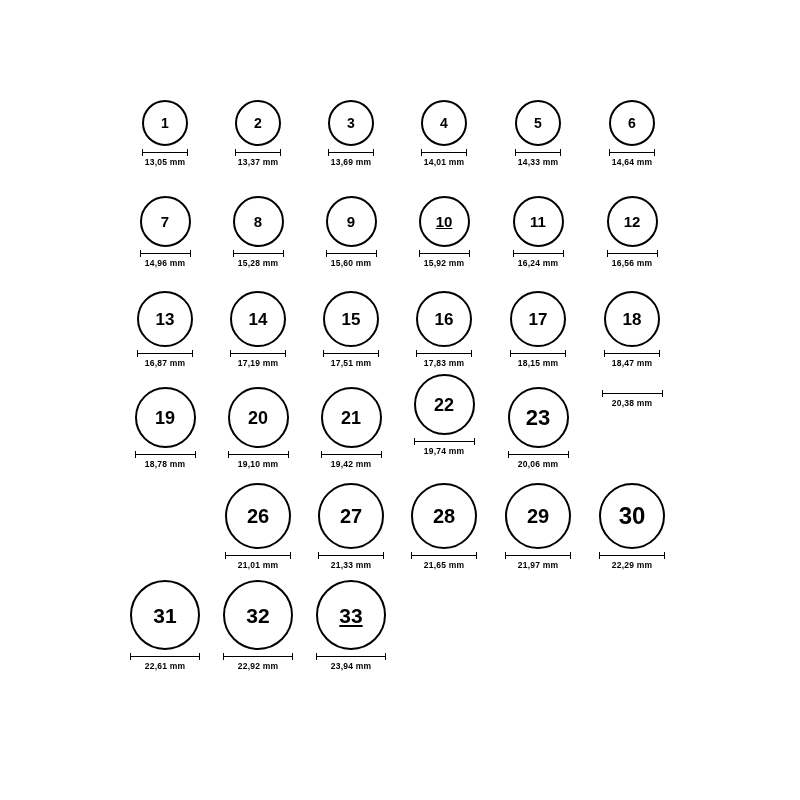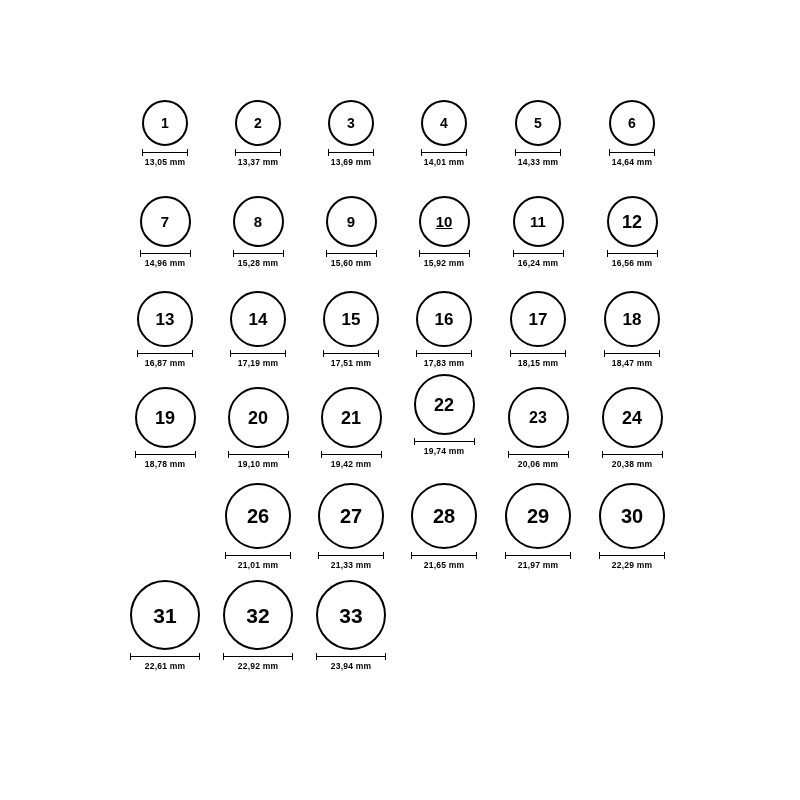--- a/index.html
+++ b/index.html
@@ -206,7 +206,7 @@
     </div>
     <div class="ring-cell" style="left: 572px; top: 196px; width: 120px;">
       <div class="ring-circle" style="width: 51px; height: 51px;">
-        <span class="ring-number" style="font-size: 18px;">12</span>
+        <span class="ring-number" style="font-size: 15px;">12</span>
       </div>
       <div class="dim-wrap">
         <div class="dim-line" style="width: 51px;">

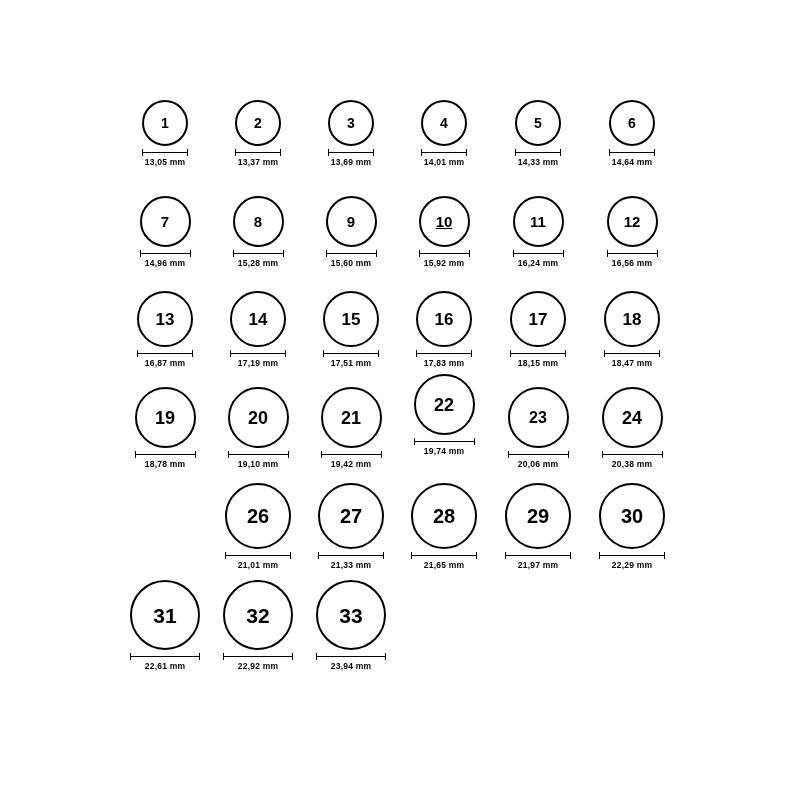--- a/index.html
+++ b/index.html
@@ -327,7 +327,7 @@
     </div>
     <div class="ring-cell" style="left: 478px; top: 387px; width: 120px;">
       <div class="ring-circle" style="width: 61px; height: 61px;">
-        <span class="ring-number" style="font-size: 16px;">23</span>
+        <span class="ring-number" style="font-size: 22px;">23</span>
       </div>
       <div class="dim-wrap">
         <div class="dim-line" style="width: 61px;">

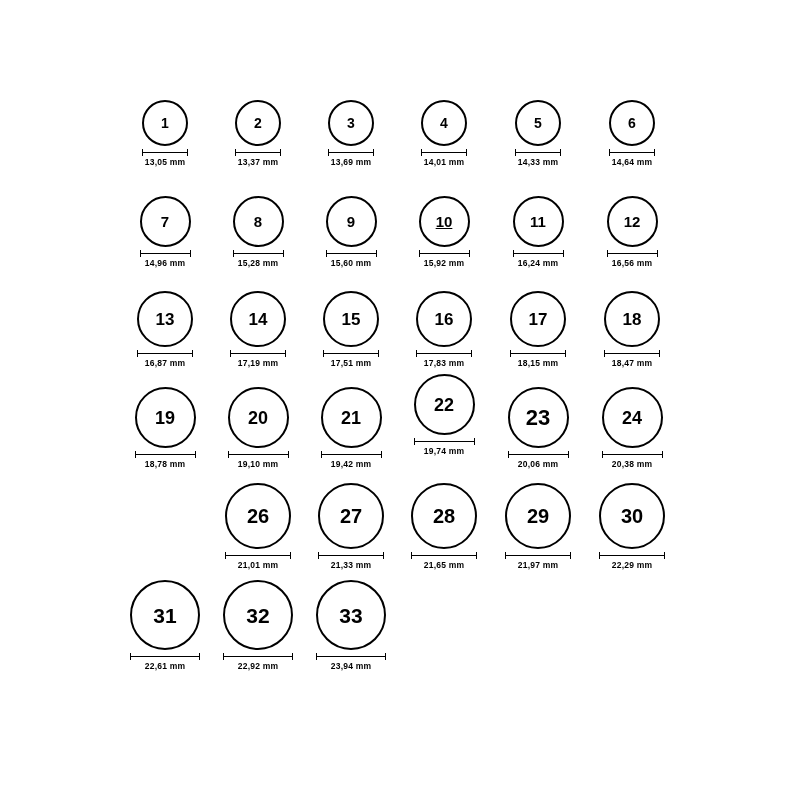--- a/index.html
+++ b/index.html
@@ -337,9 +337,6 @@
       </div>
     </div>
     <div class="ring-cell" style="left: 572px; top: 387px; width: 120px;">
-      <div class="ring-circle" style="width: 61px; height: 61px;">
-        <span class="ring-number" style="font-size: 18px;">24</span>
-      </div>
       <div class="dim-wrap">
         <div class="dim-line" style="width: 61px;">
           <div class="dim-bar"></div>

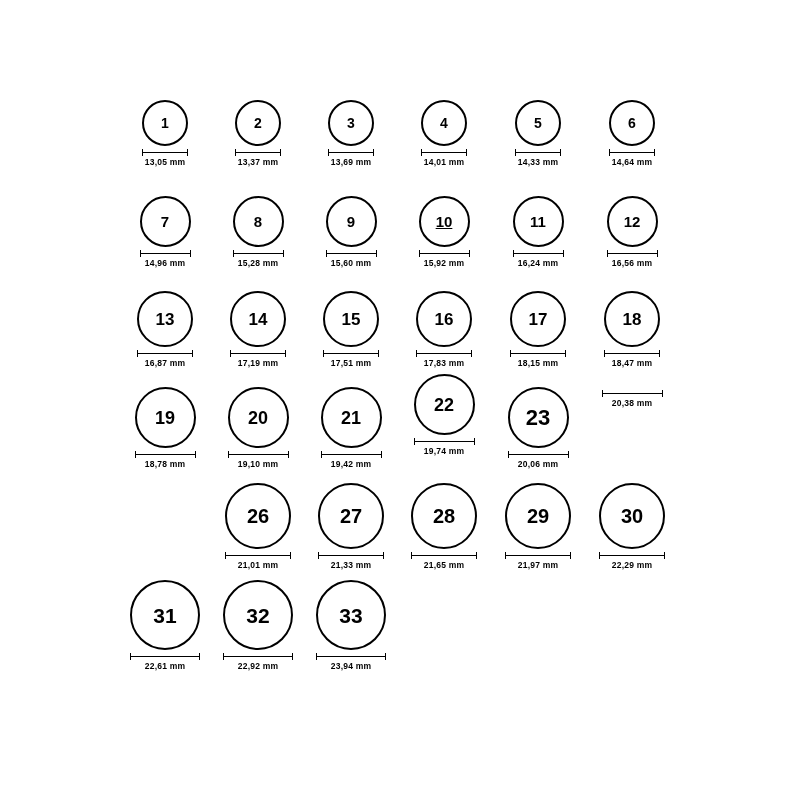--- a/index.html
+++ b/index.html
@@ -390,7 +390,7 @@
     </div>
     <div class="ring-cell" style="left: 572px; top: 483px; width: 120px;">
       <div class="ring-circle" style="width: 66px; height: 66px;">
-        <span class="ring-number" style="font-size: 20px;">30</span>
+        <span class="ring-number" style="font-size: 24px;">30</span>
       </div>
       <div class="dim-wrap">
         <div class="dim-line" style="width: 66px;">

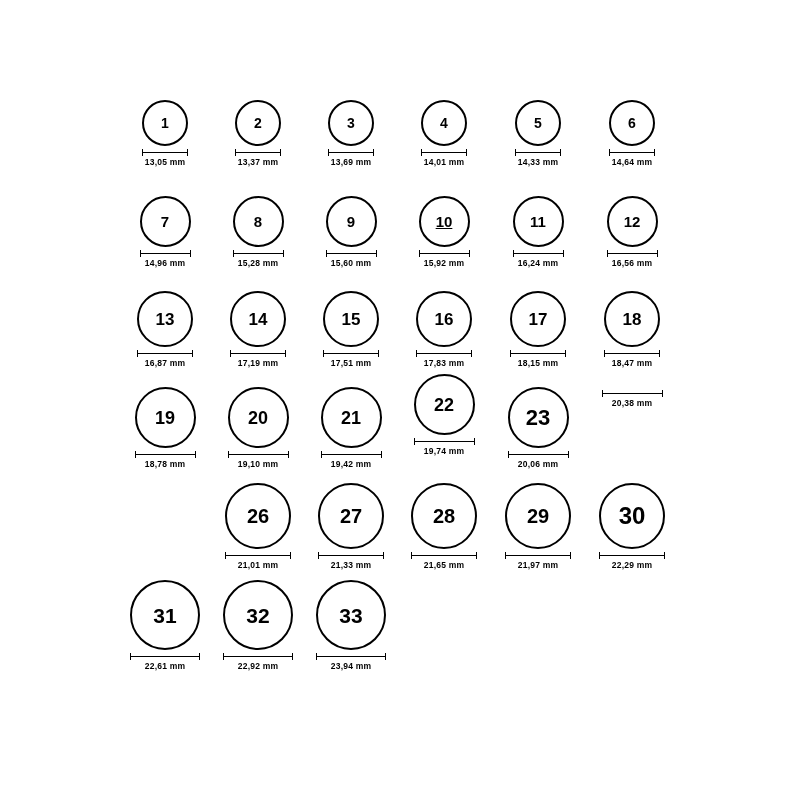--- a/index.html
+++ b/index.html
@@ -422,7 +422,7 @@
       </div>
     </div>
     <div class="ring-cell" style="left: 291px; top: 580px; width: 120px;">
-      <div class="ring-circle" style="width: 70px; height: 70px;">
+      <div class="ring-circle" style="width: 70px; height: 70px; text-decoration: underline;">
         <span class="ring-number" style="font-size: 21px;">33</span>
       </div>
       <div class="dim-wrap">

